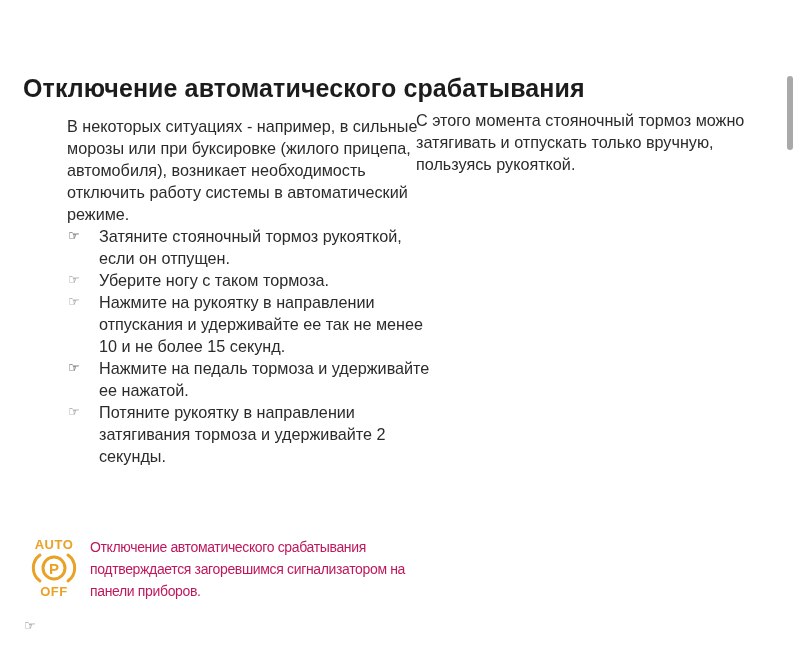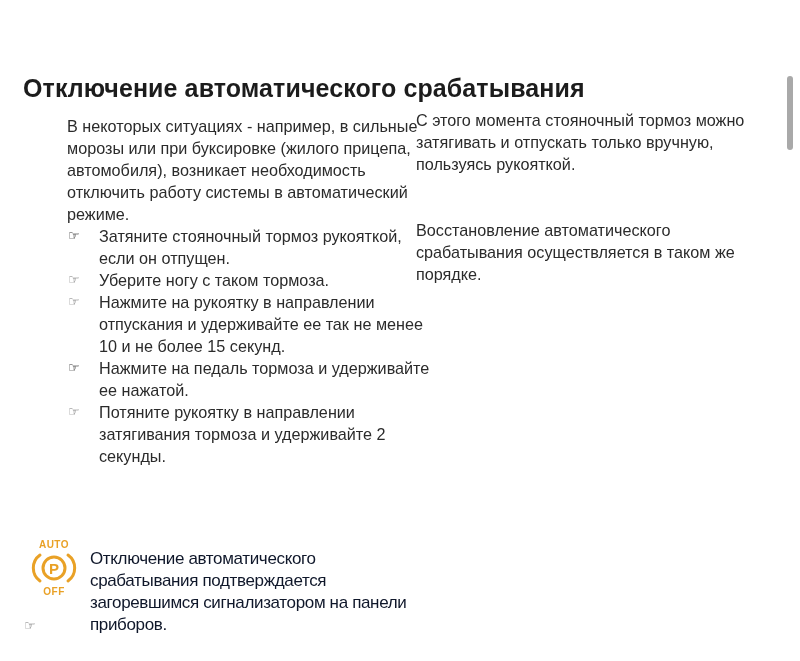--- a/index.html
+++ b/index.html
@@ -184,7 +184,6 @@
 <div class="col-right">
   <p class="para">С этого момента стояночный тормоз можно затягивать и отпускать только вручную, пользуясь рукояткой.</p>
   <div class="right-block2">
-    <p class="para">Восстановление автоматического срабатывания осуществляется в таком же порядке.</p>
   </div>
 </div>
 

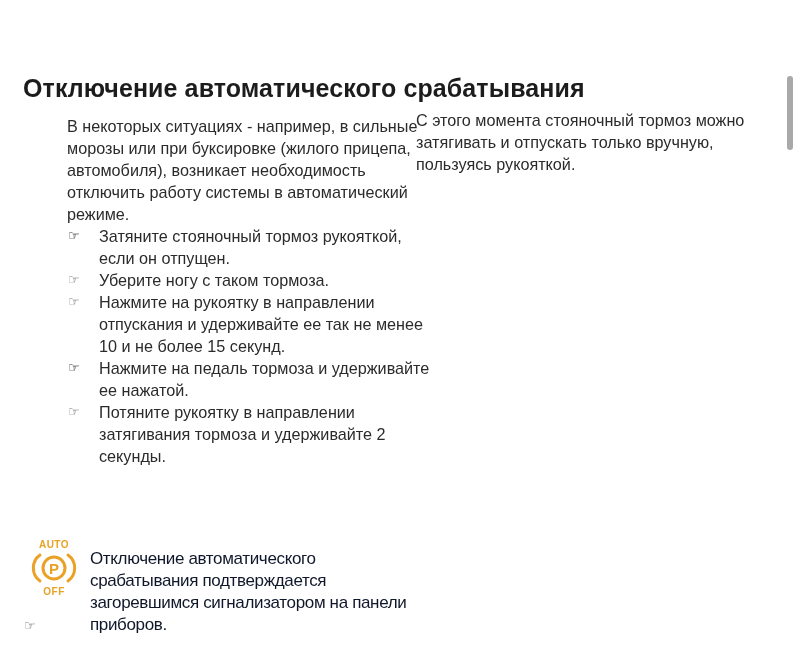--- a/index.html
+++ b/index.html
@@ -84,7 +84,7 @@
     }
     .note-icon .auto, .note-icon .off {
       display: block;
-      font-size: 10px;
+      font-size: 13px;
       line-height: 13px;
       letter-spacing: 0.5px;
     }

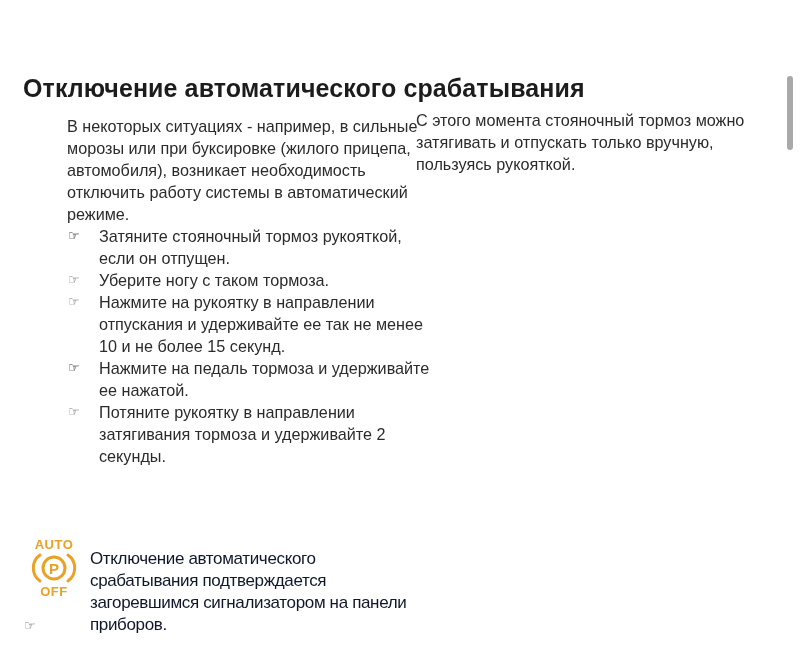--- a/index.html
+++ b/index.html
@@ -95,12 +95,12 @@
     .note-text {
       position: absolute;
       left: 60px;
-      top: 12px;
+      top: 0;
       width: 320px;
       margin: 0;
-      font-size: 17px;
+      font-size: 14px;
       line-height: 22px;
-      color: #0f172a;
+      color: #be185d;
       letter-spacing: -0.35px;
     }
     .final-step {

